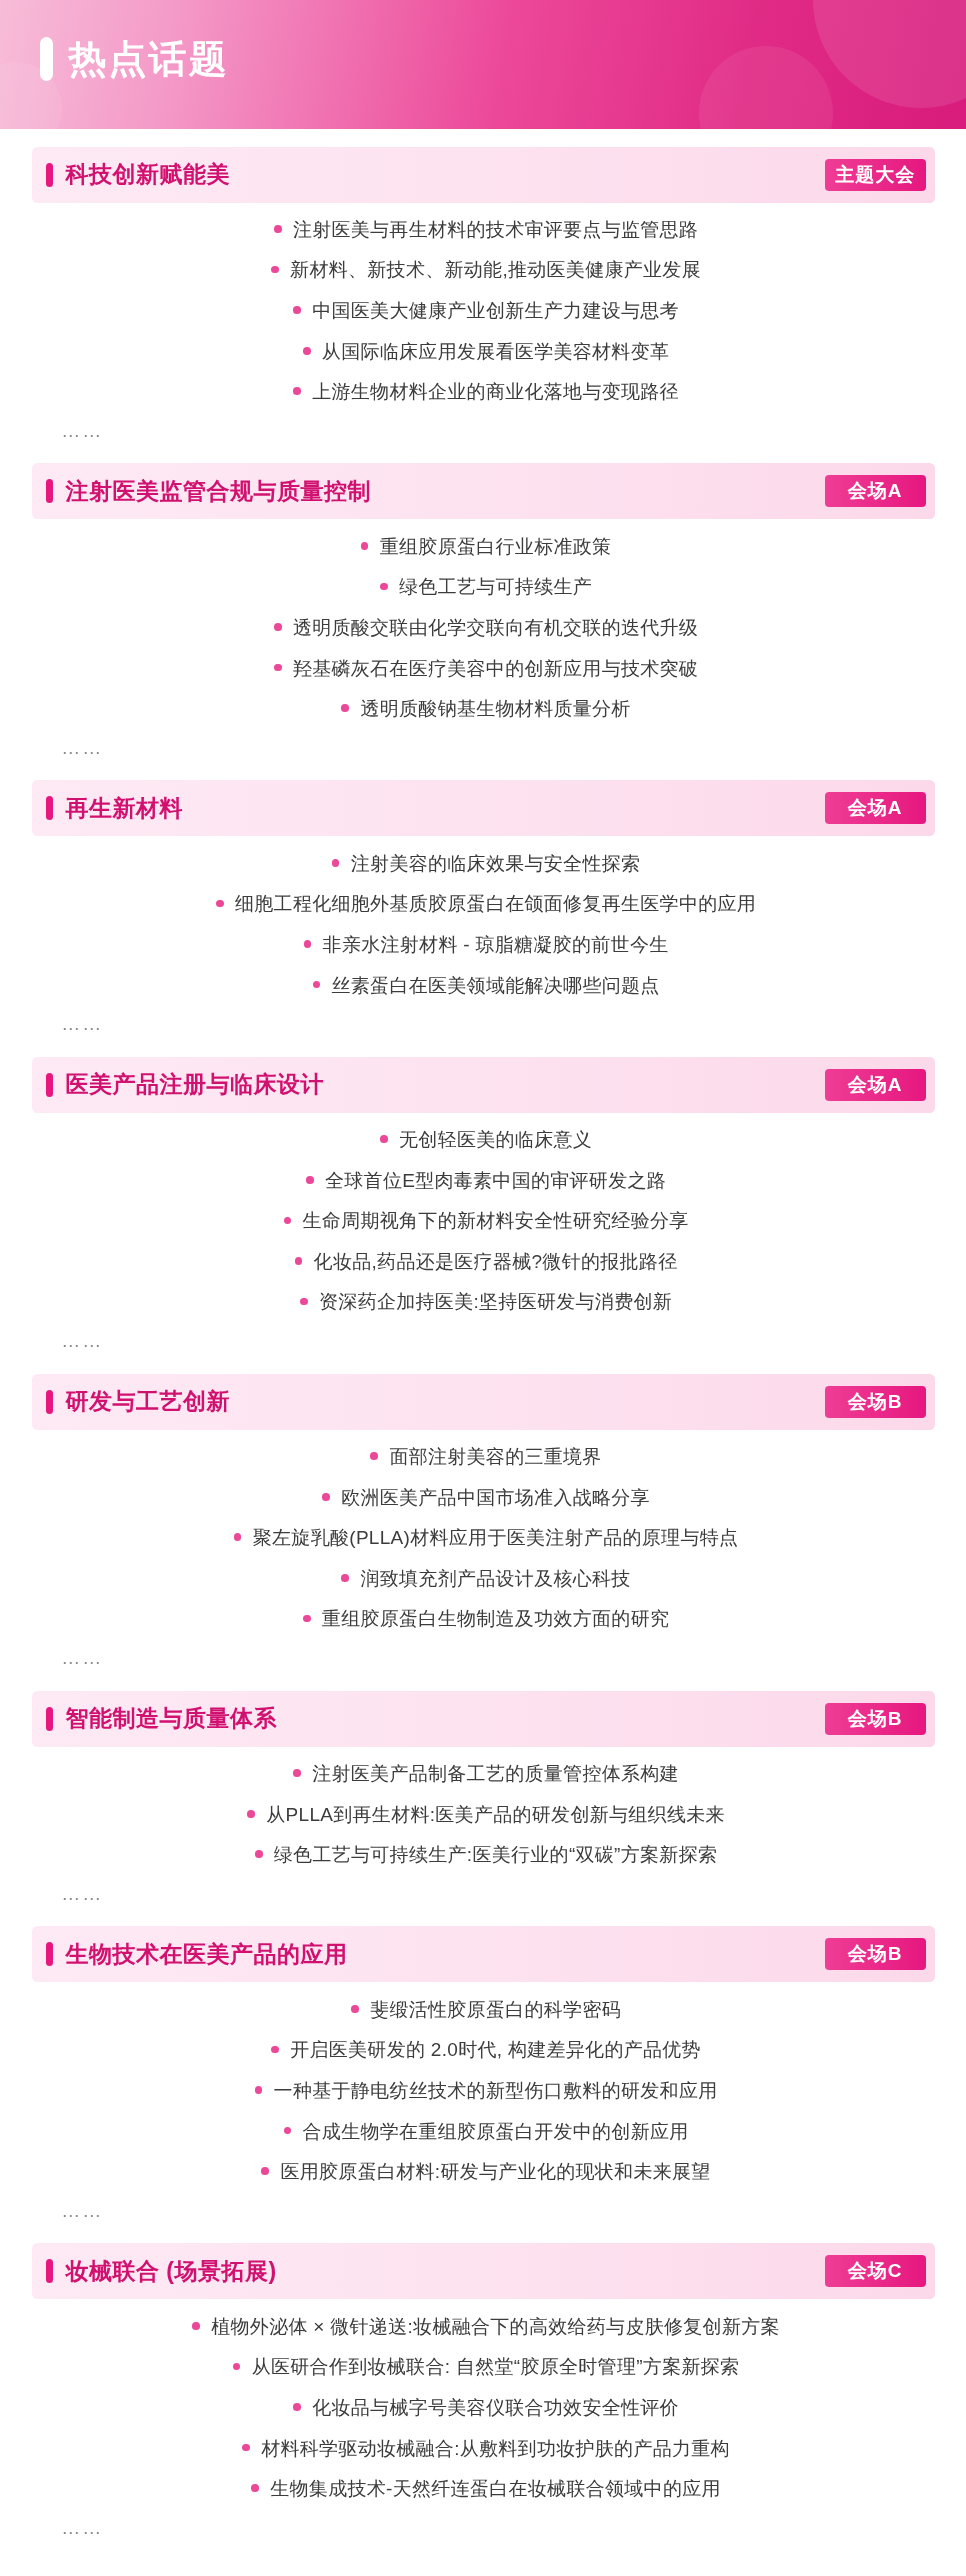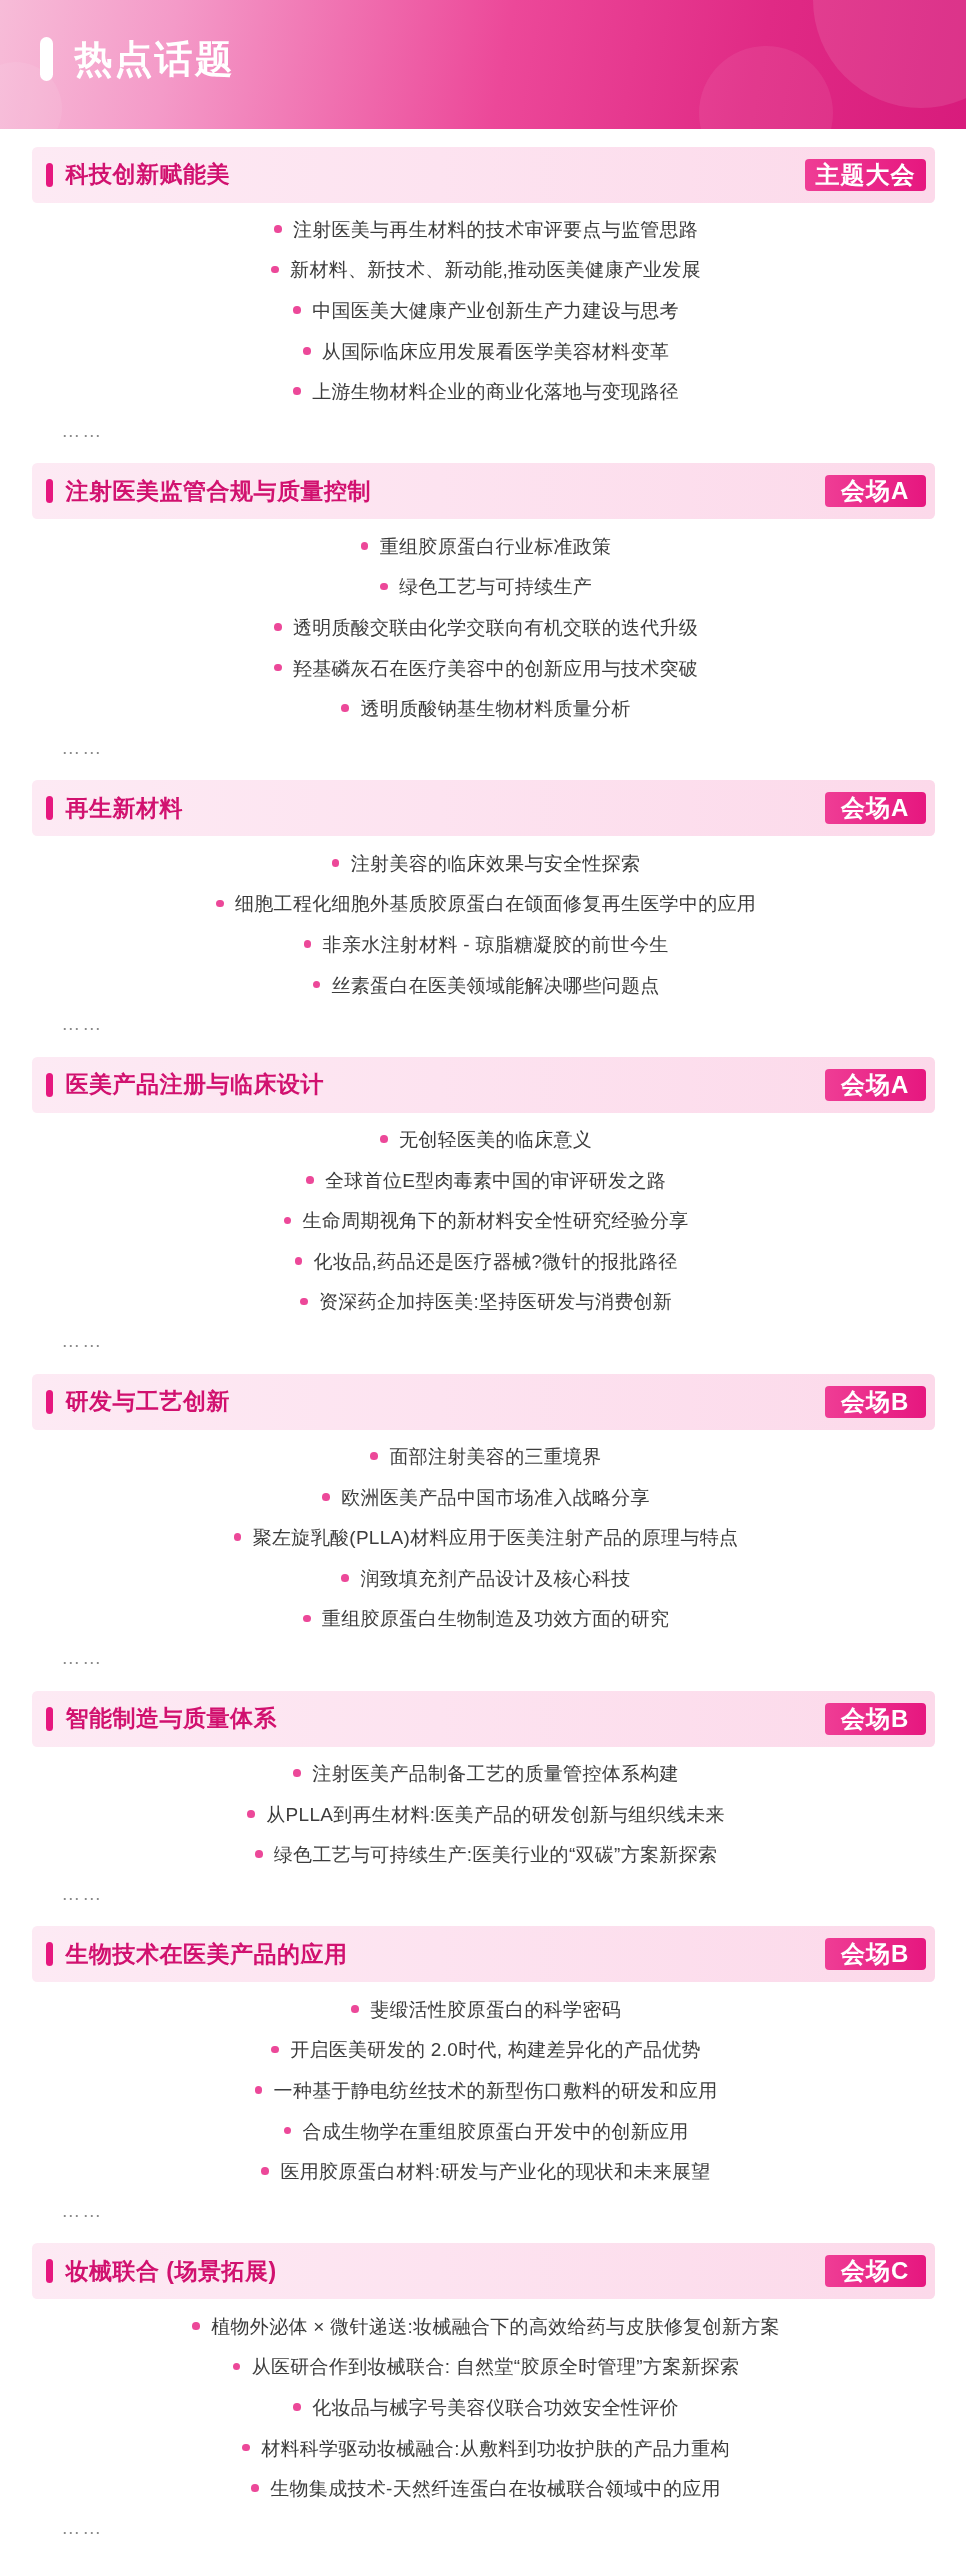--- a/index.html
+++ b/index.html
@@ -43,7 +43,7 @@
     top: 37px;
     display: flex;
     align-items: center;
-    gap: 21px;
+    gap: 15px;
   }
   .banner-bar {
     width: 13.4px;

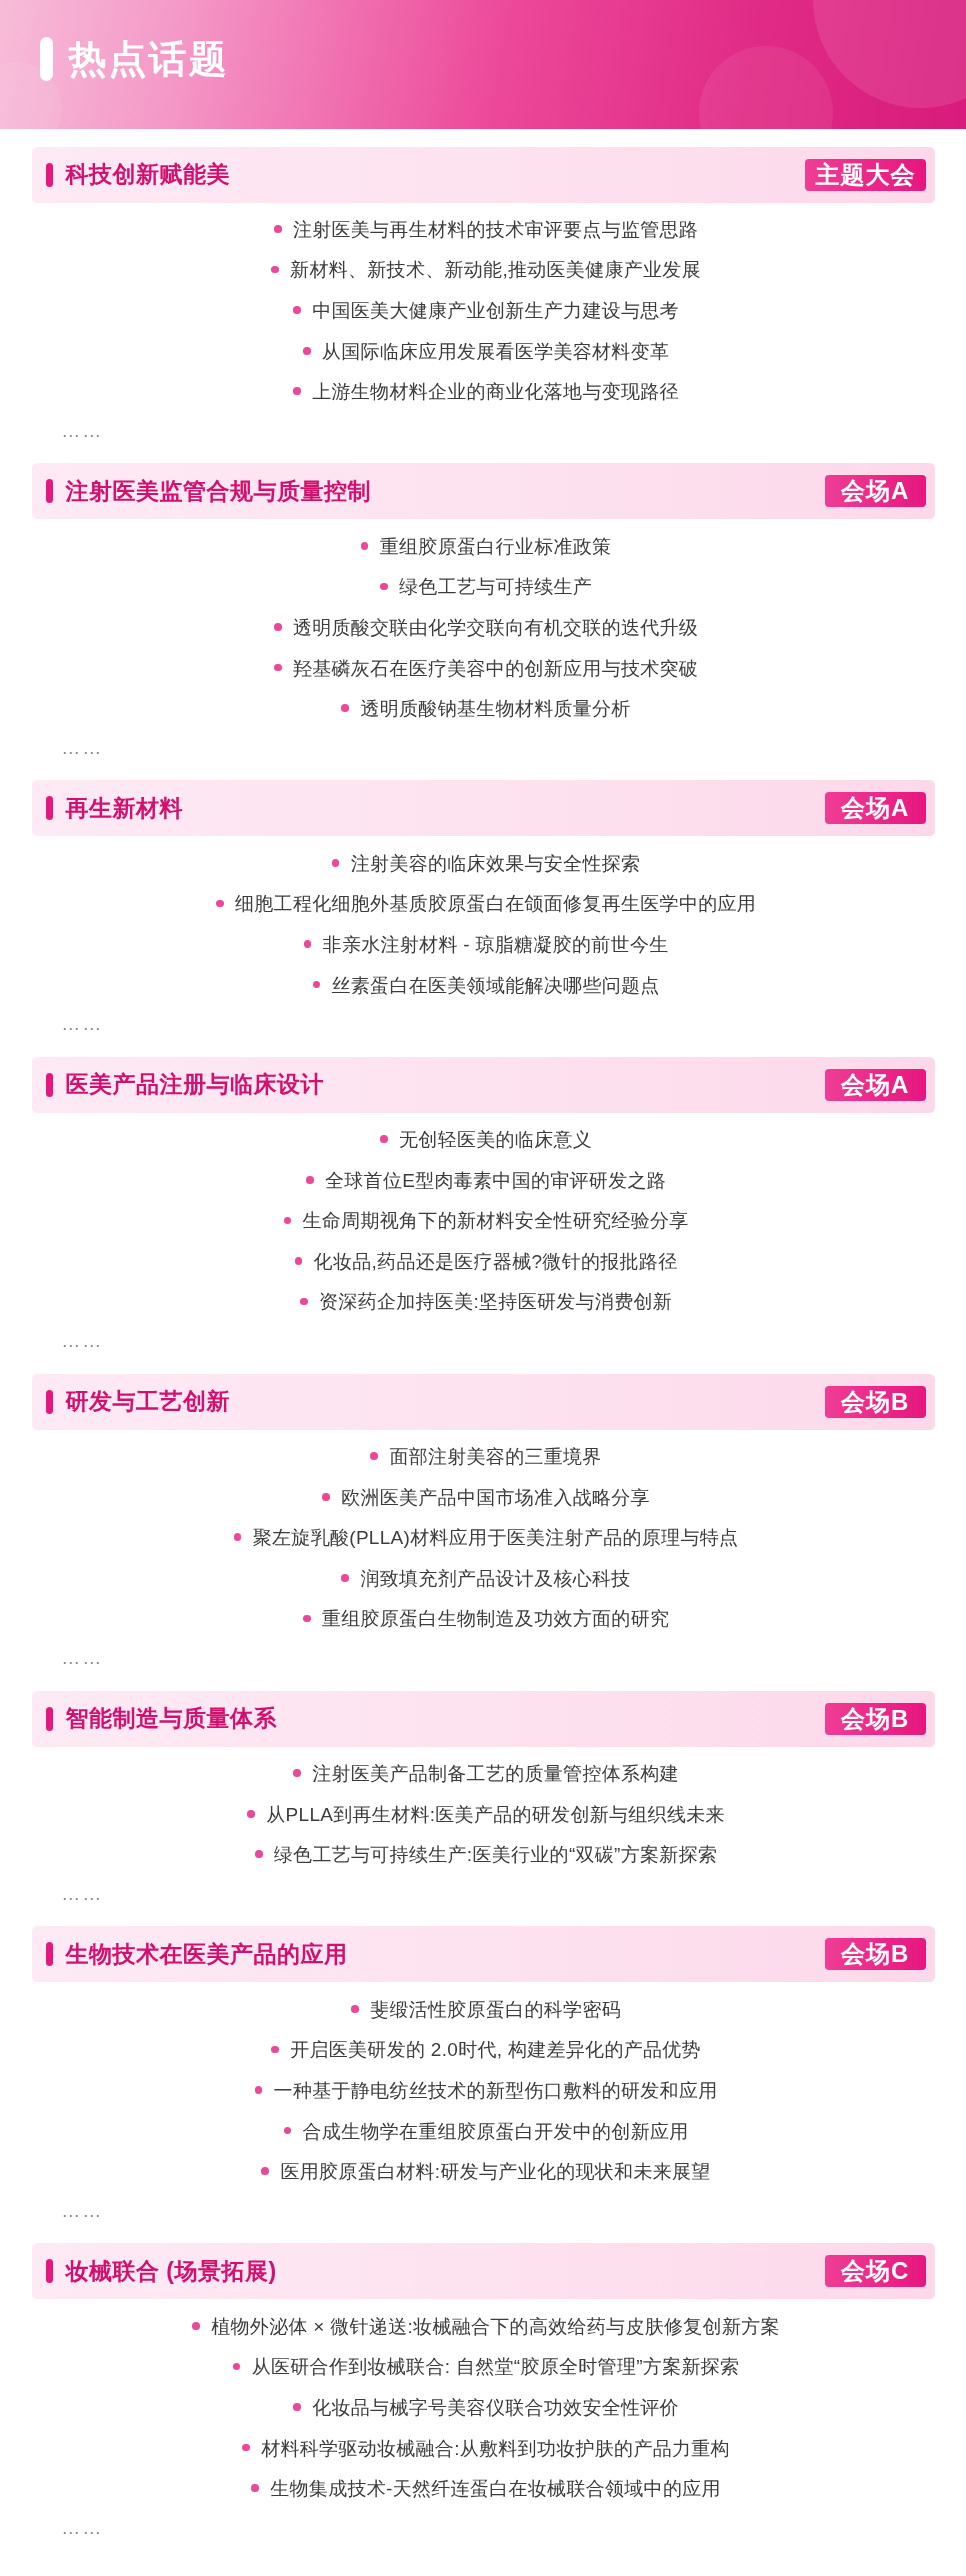--- a/index.html
+++ b/index.html
@@ -101,7 +101,7 @@
     border-radius: 4.1px;
     background: linear-gradient(90deg, #ef3d95 0%, #e6177f 100%);
     color: #ffffff;
-    font-size: 24px;
+    font-size: 19px;
     font-weight: bold;
     display: flex;
     align-items: center;

